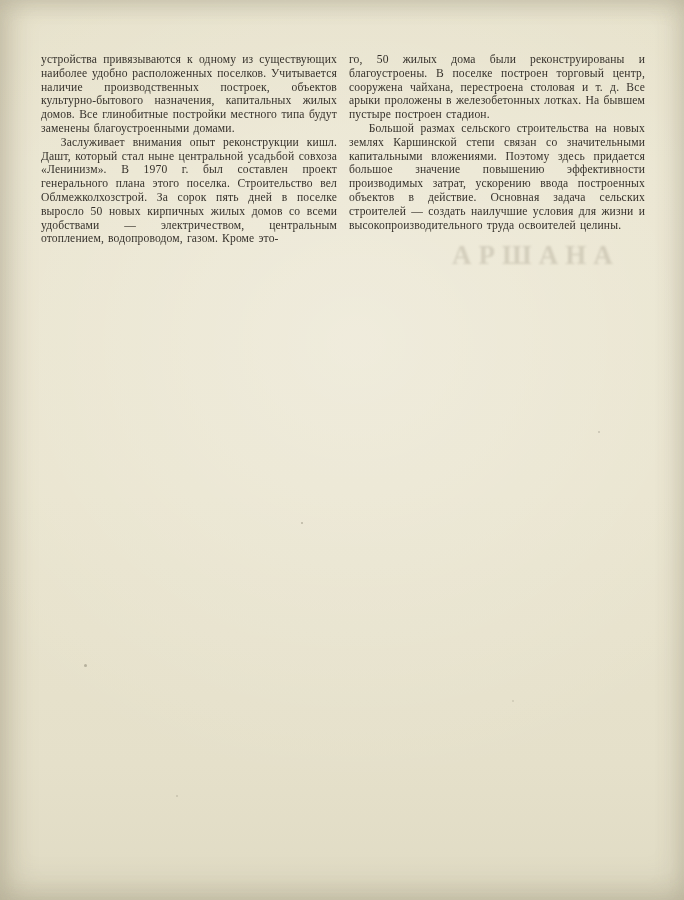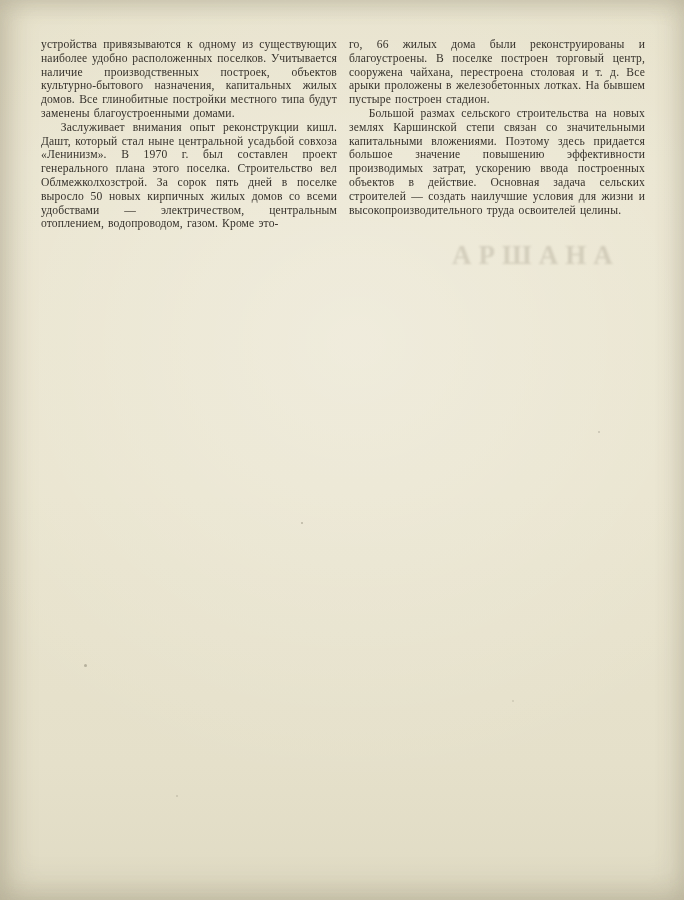--- a/index.html
+++ b/index.html
@@ -47,6 +47,7 @@
   }
   .para.no-indent {
     text-indent: 0;
+    margin-top: 15px;
   }
   
   .ghost {

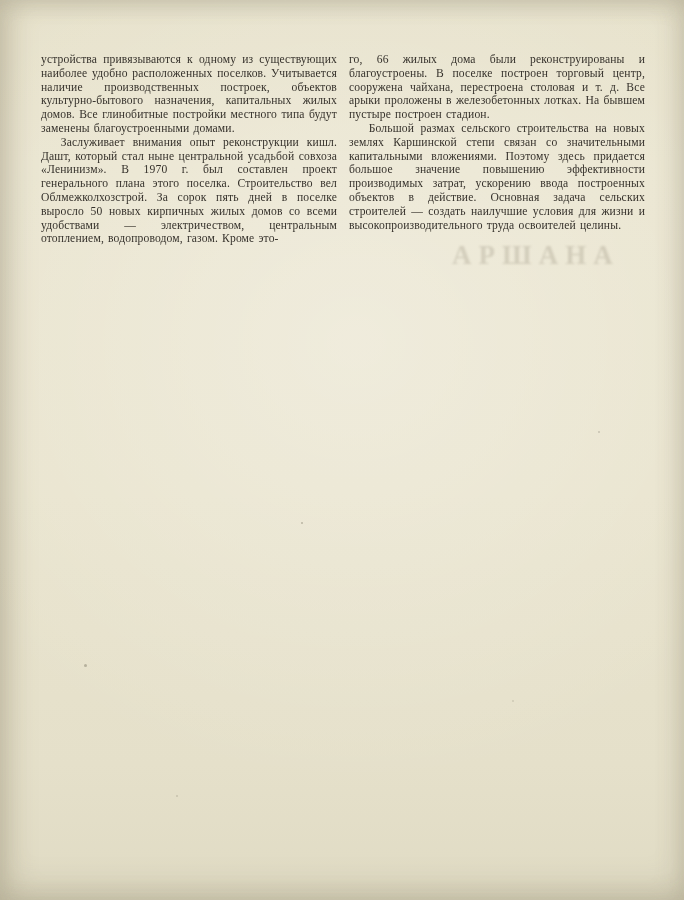--- a/index.html
+++ b/index.html
@@ -88,7 +88,7 @@
     </div>
 
     <div class="column">
-      <p class="para no-indent">го, 66 жилых дома были реконструированы и благоустроены. В поселке построен торговый центр, сооружена чайхана, перестроена столовая и т. д. Все арыки проложены в железобетонных лотках. На бывшем пустыре построен стадион.</p>
+      <p class="para no-indent">го, 50 жилых дома были реконструированы и благоустроены. В поселке построен торговый центр, сооружена чайхана, перестроена столовая и т. д. Все арыки проложены в железобетонных лотках. На бывшем пустыре построен стадион.</p>
       <p class="para">Большой размах сельского строительства на новых землях Каршинской степи связан со значительными капитальными вложениями. Поэтому здесь придается большое значение повышению эффективности производимых затрат, ускорению ввода построенных объектов в действие. Основная задача сельских строителей — создать наилучшие условия для жизни и высокопроизводительного труда освоителей целины.</p>
     </div>
 

